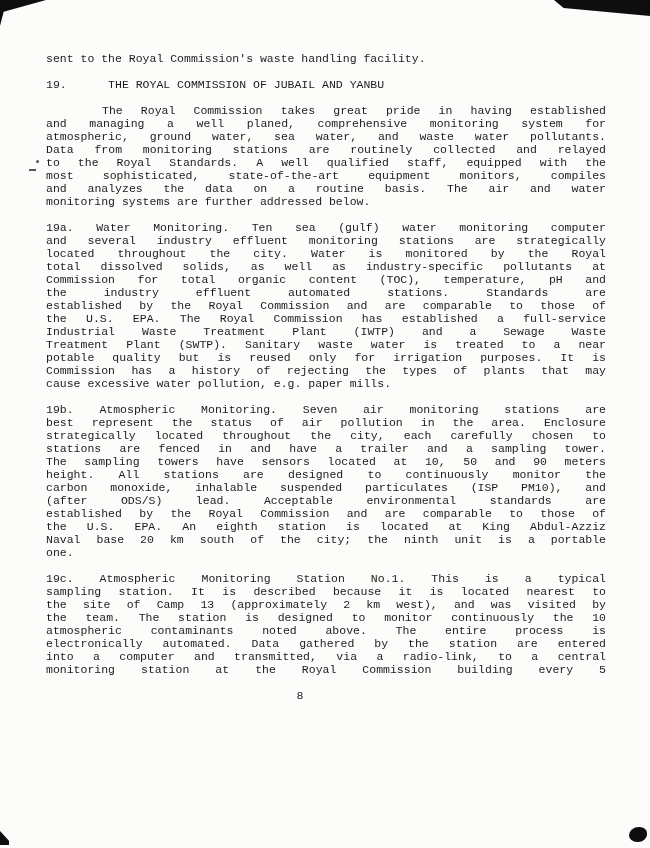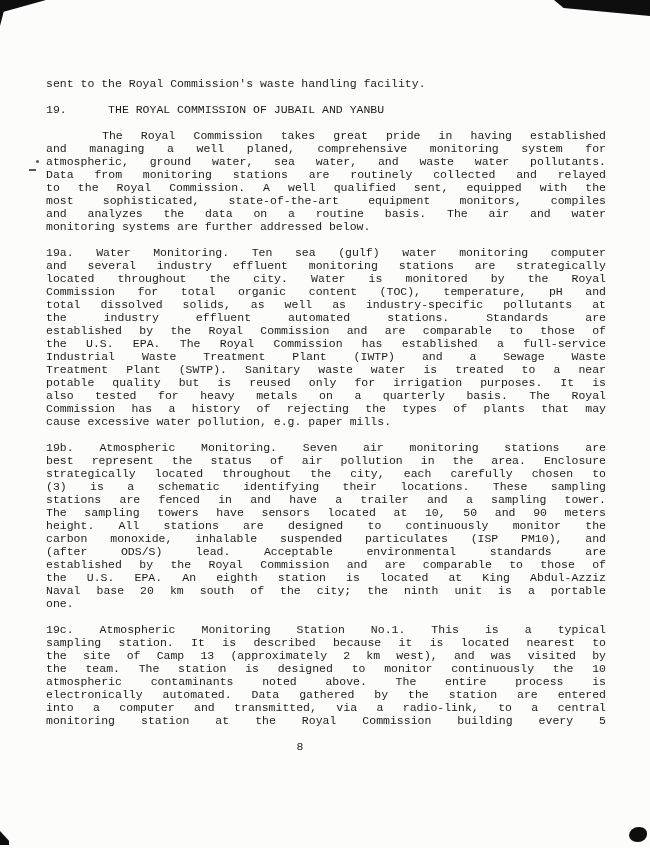--- a/index.html
+++ b/index.html
@@ -23,7 +23,6 @@
     left: 46px;
     top: 52px;
     width: 560px;
-    margin-top: 25px;
   }
   .block { margin: 0 0 13px 0; }
   .line { text-align: left; }

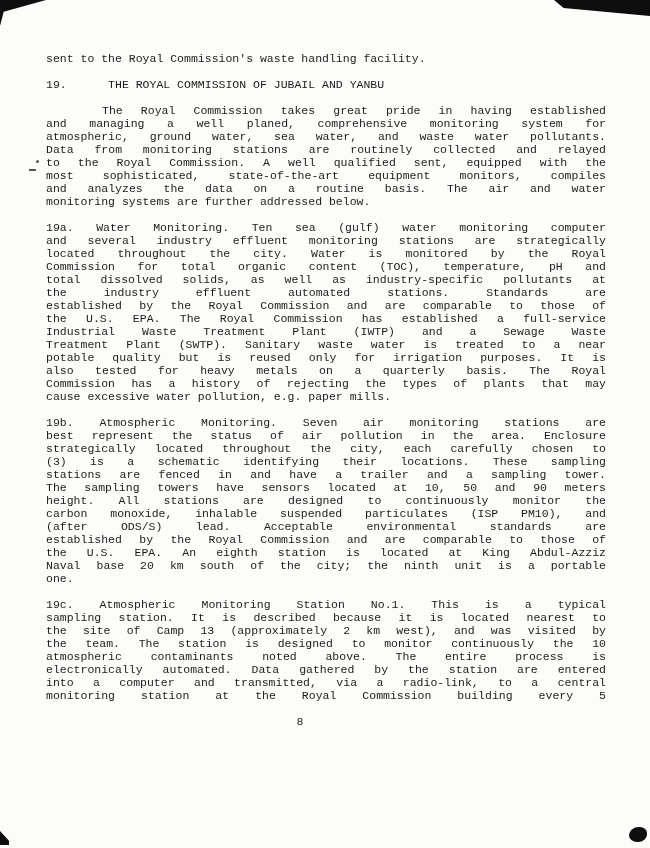--- a/index.html
+++ b/index.html
@@ -87,7 +87,7 @@
           <div class="line j"><span>and managing a well planed, comprehensive monitoring system for</span></div>
           <div class="line j"><span>atmospheric, ground water, sea water, and waste water pollutants.</span></div>
           <div class="line j"><span>Data from monitoring stations are routinely collected and relayed</span></div>
-          <div class="line j"><span>to the Royal Commission.  A well qualified sent, equipped with the</span></div>
+          <div class="line j"><span>to the Royal Standards.  A well qualified staff, equipped with the</span></div>
           <div class="line j"><span>most sophisticated, state-of-the-art equipment monitors, compiles</span></div>
           <div class="line j"><span>and analyzes the data on a routine basis.  The air and water</span></div>
           <div class="line"><span>monitoring systems are further addressed below.</span></div>

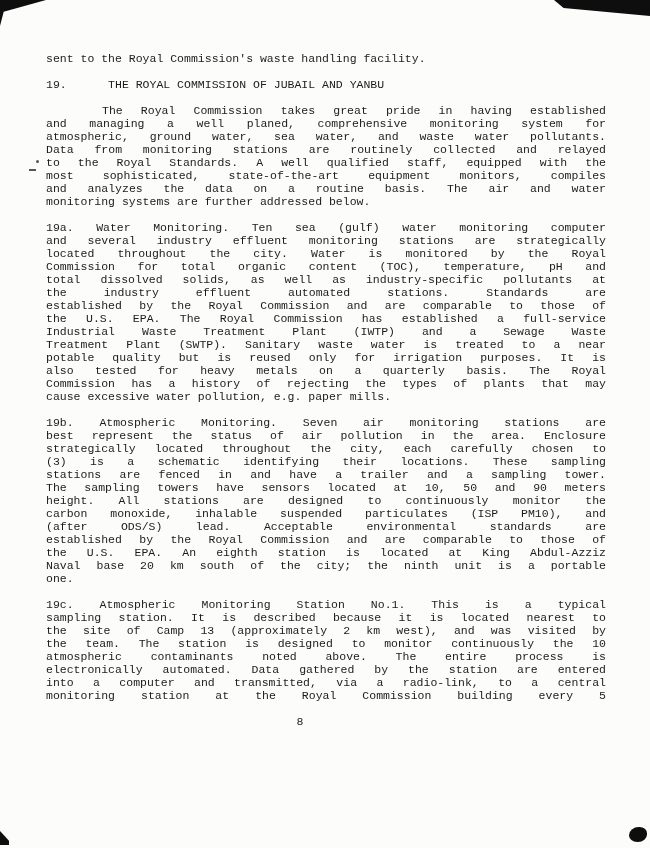--- a/index.html
+++ b/index.html
@@ -96,8 +96,8 @@
           <div class="line j"><span>19a.  </span><span class="u">Water Monitoring.</span><span>  Ten sea (gulf) water monitoring computer</span></div>
           <div class="line j"><span>and several industry effluent monitoring stations are strategically</span></div>
           <div class="line j"><span>located throughout the city.  Water is monitored by the Royal</span></div>
+          <div class="line j"><span>total dissolved solids, as well as industry-specific pollutants at</span></div>
           <div class="line j"><span>Commission for total organic content (TOC), temperature, pH and</span></div>
-          <div class="line j"><span>total dissolved solids, as well as industry-specific pollutants at</span></div>
           <div class="line j"><span>the industry effluent automated stations.  Standards are</span></div>
           <div class="line j"><span>established by the Royal Commission and are comparable to those of</span></div>
           <div class="line j"><span>the U.S. EPA.  The Royal Commission has established a full-service</span></div>

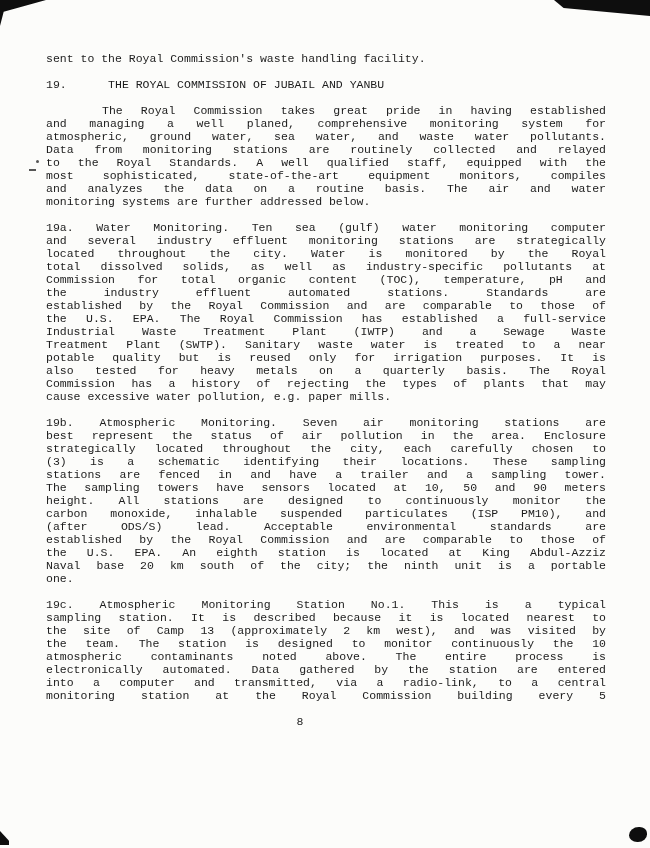--- a/index.html
+++ b/index.html
@@ -104,7 +104,6 @@
           <div class="line j"><span>Industrial Waste Treatment Plant (IWTP) and a Sewage Waste</span></div>
           <div class="line j"><span>Treatment Plant (SWTP).  Sanitary waste water is treated to a near</span></div>
           <div class="line j"><span>potable quality but is reused only for irrigation purposes.  It is</span></div>
-          <div class="line j"><span>also tested for heavy metals on a quarterly basis.  The Royal</span></div>
           <div class="line j"><span>Commission has a history of rejecting the types of plants that may</span></div>
           <div class="line"><span>cause excessive water pollution, e.g. paper mills.</span></div>
         </div>

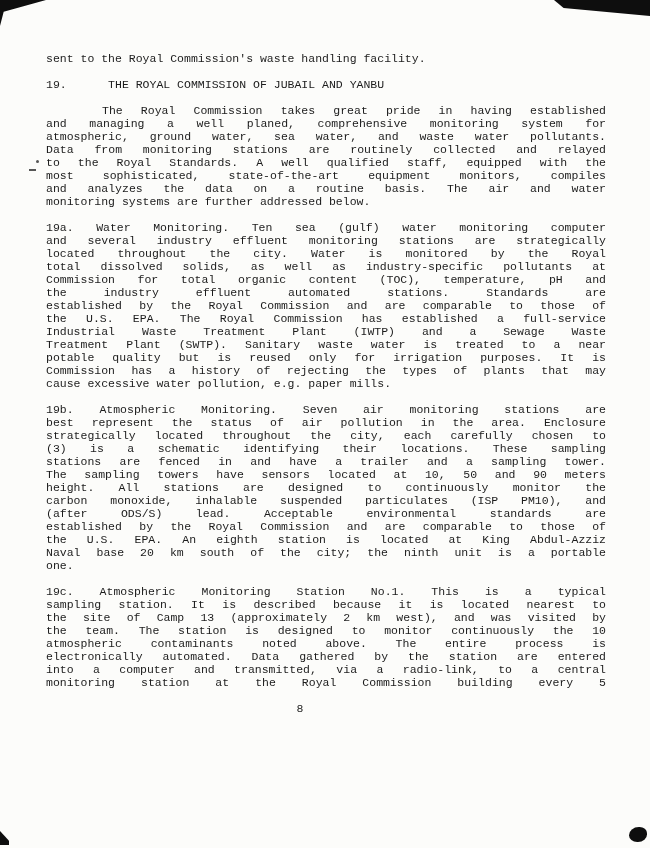--- a/index.html
+++ b/index.html
@@ -111,7 +111,6 @@
           <div class="line j"><span>19b.  </span><span class="u">Atmospheric Monitoring.</span><span>  Seven air monitoring stations are</span></div>
           <div class="line j"><span>best represent the status of air pollution in the area.  Enclosure</span></div>
           <div class="line j"><span>strategically located throughout the city, each carefully chosen to</span></div>
-          <div class="line j"><span>(3) is a schematic identifying their locations.  These sampling</span></div>
           <div class="line j"><span>stations are fenced in and have a trailer and a sampling tower.</span></div>
           <div class="line j"><span>The sampling towers have sensors located at 10, 50 and 90 meters</span></div>
           <div class="line j"><span>height.  All stations are designed to continuously monitor the</span></div>

